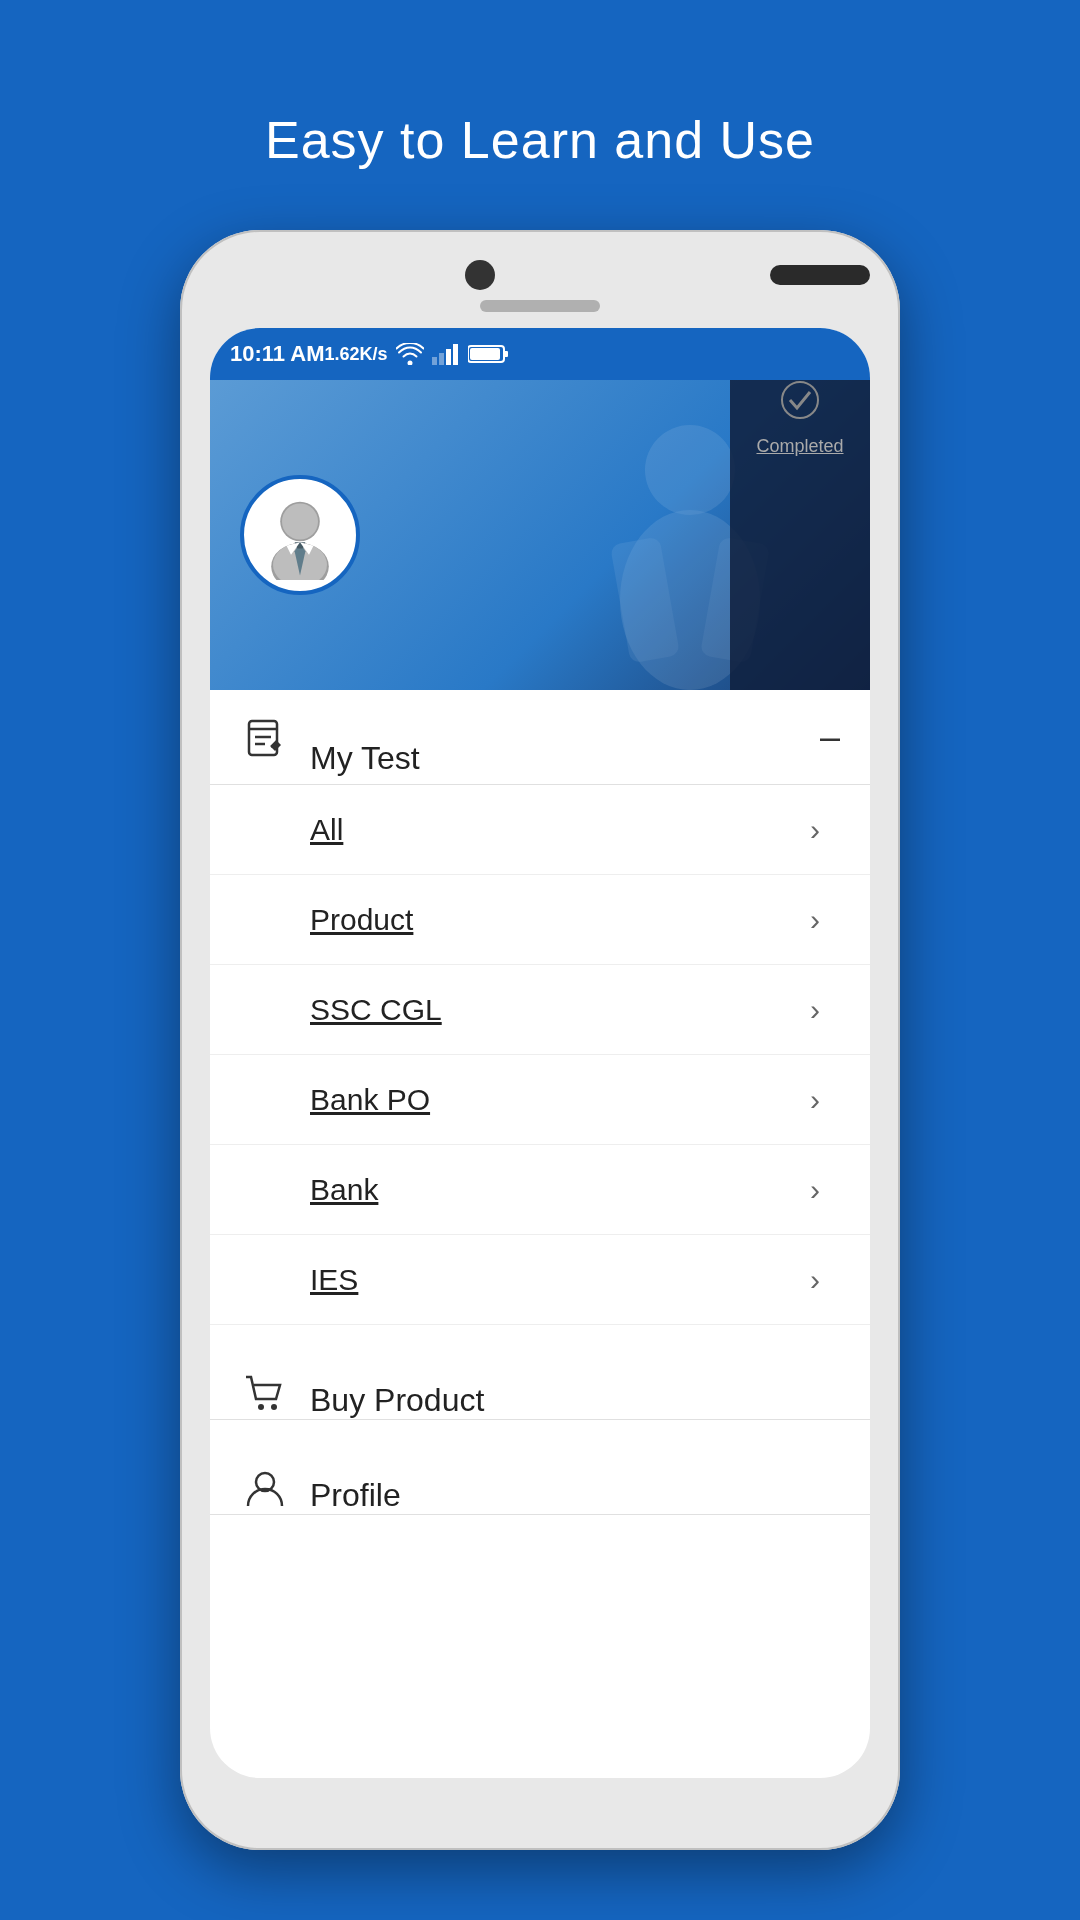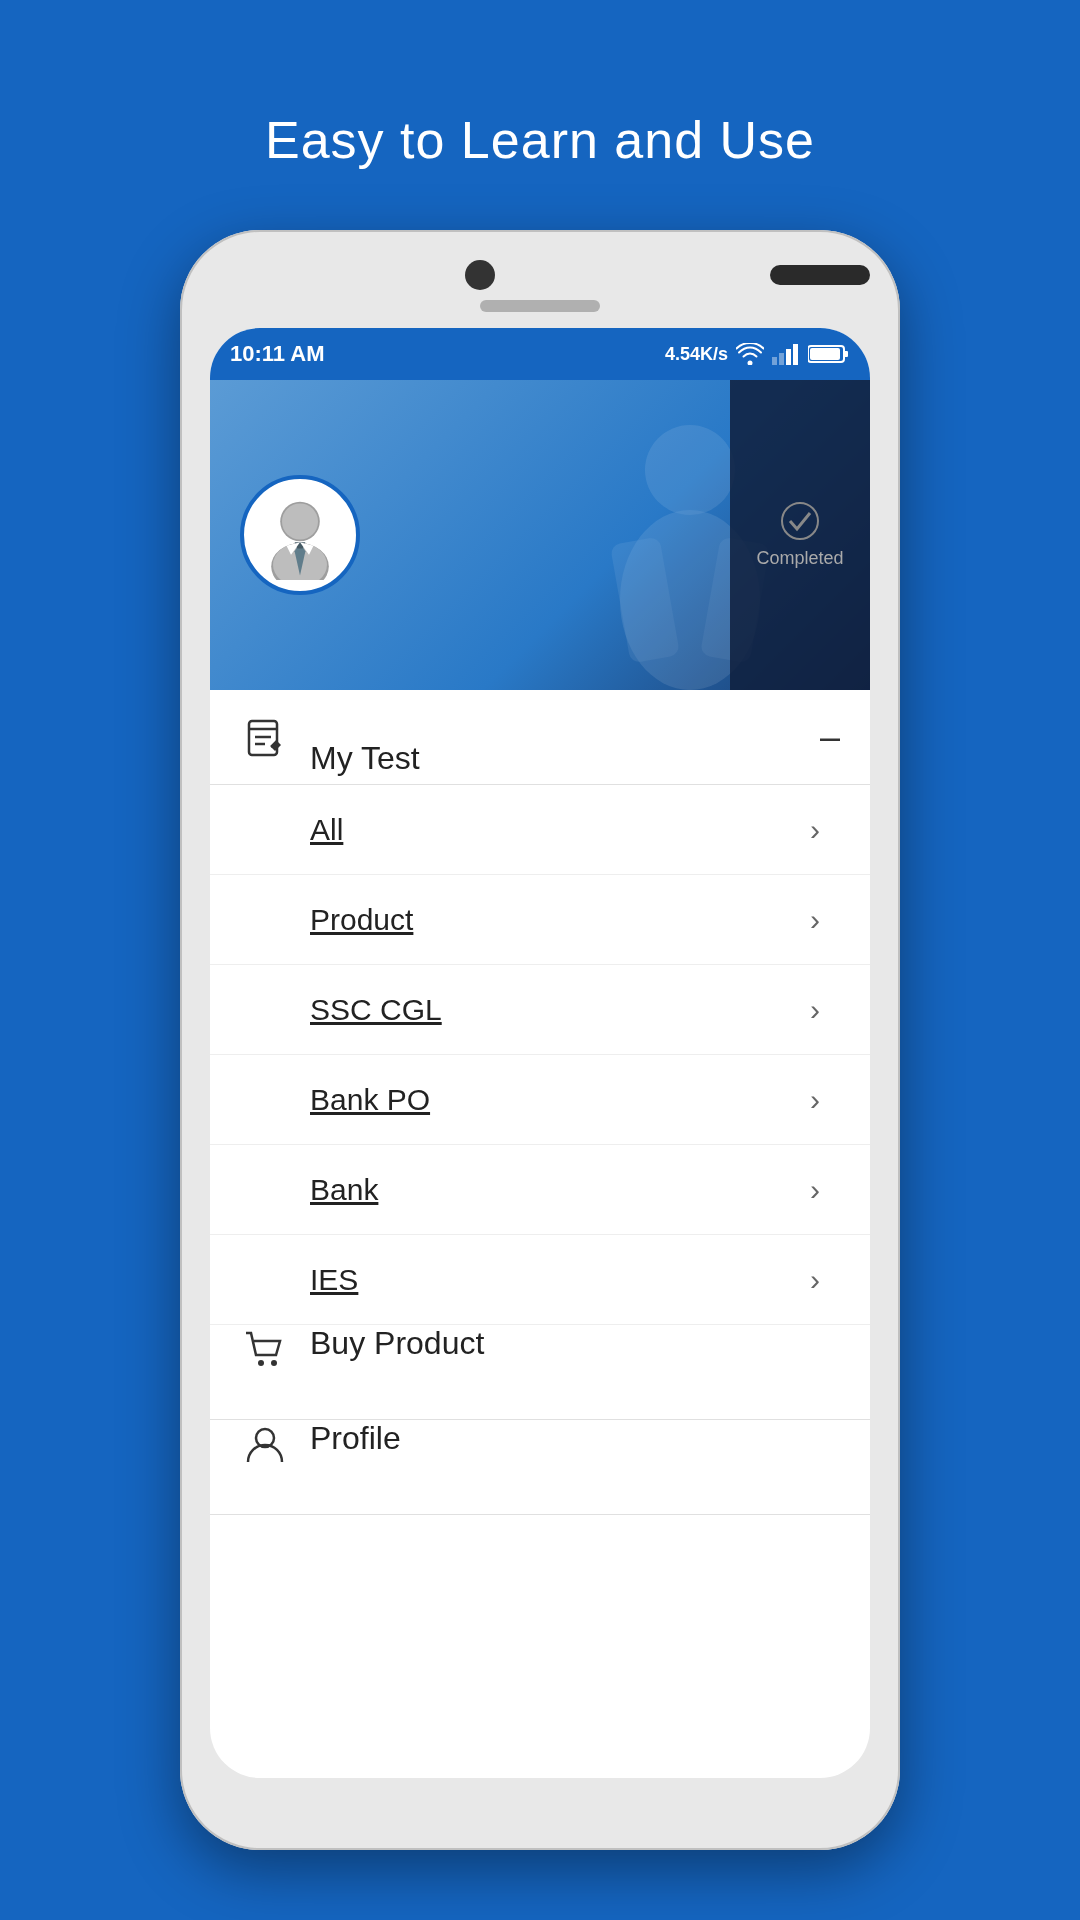--- a/index.html
+++ b/index.html
@@ -82,7 +82,6 @@
       height: 52px;
       display: flex;
       align-items: center;
-      justify-content: space-between;
       padding: 0 20px;
       color: white;
       font-size: 22px;

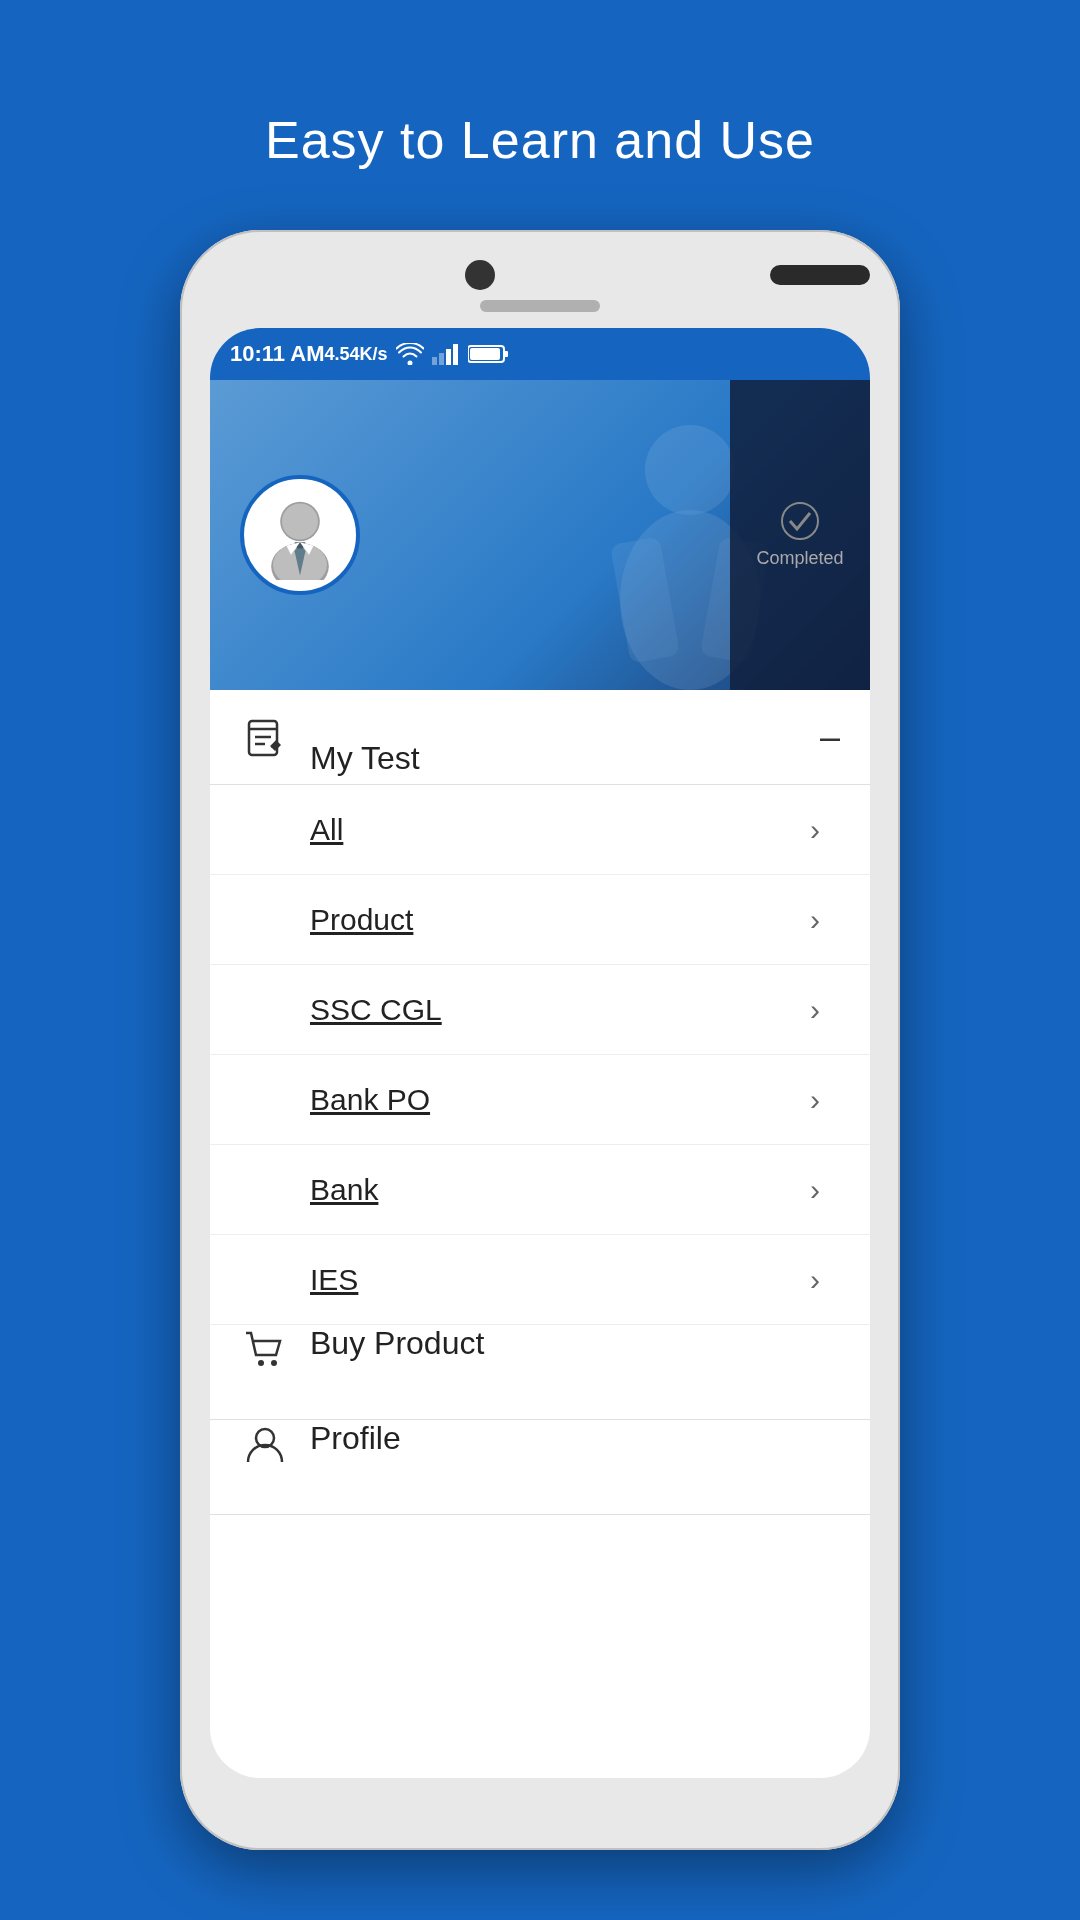--- a/index.html
+++ b/index.html
@@ -264,7 +264,7 @@
     <div class="status-bar">
       <span>10:11 AM</span>
       <div class="status-right">
-        <span>4.54K/s</span>
+        <span>1.62K/s</span>
 
         <svg width="28" height="22" viewBox="0 0 28 22" fill="white">
           <path d="M14 17.5a2.5 2.5 0 100 5 2.5 2.5 0 000-5z"></path>

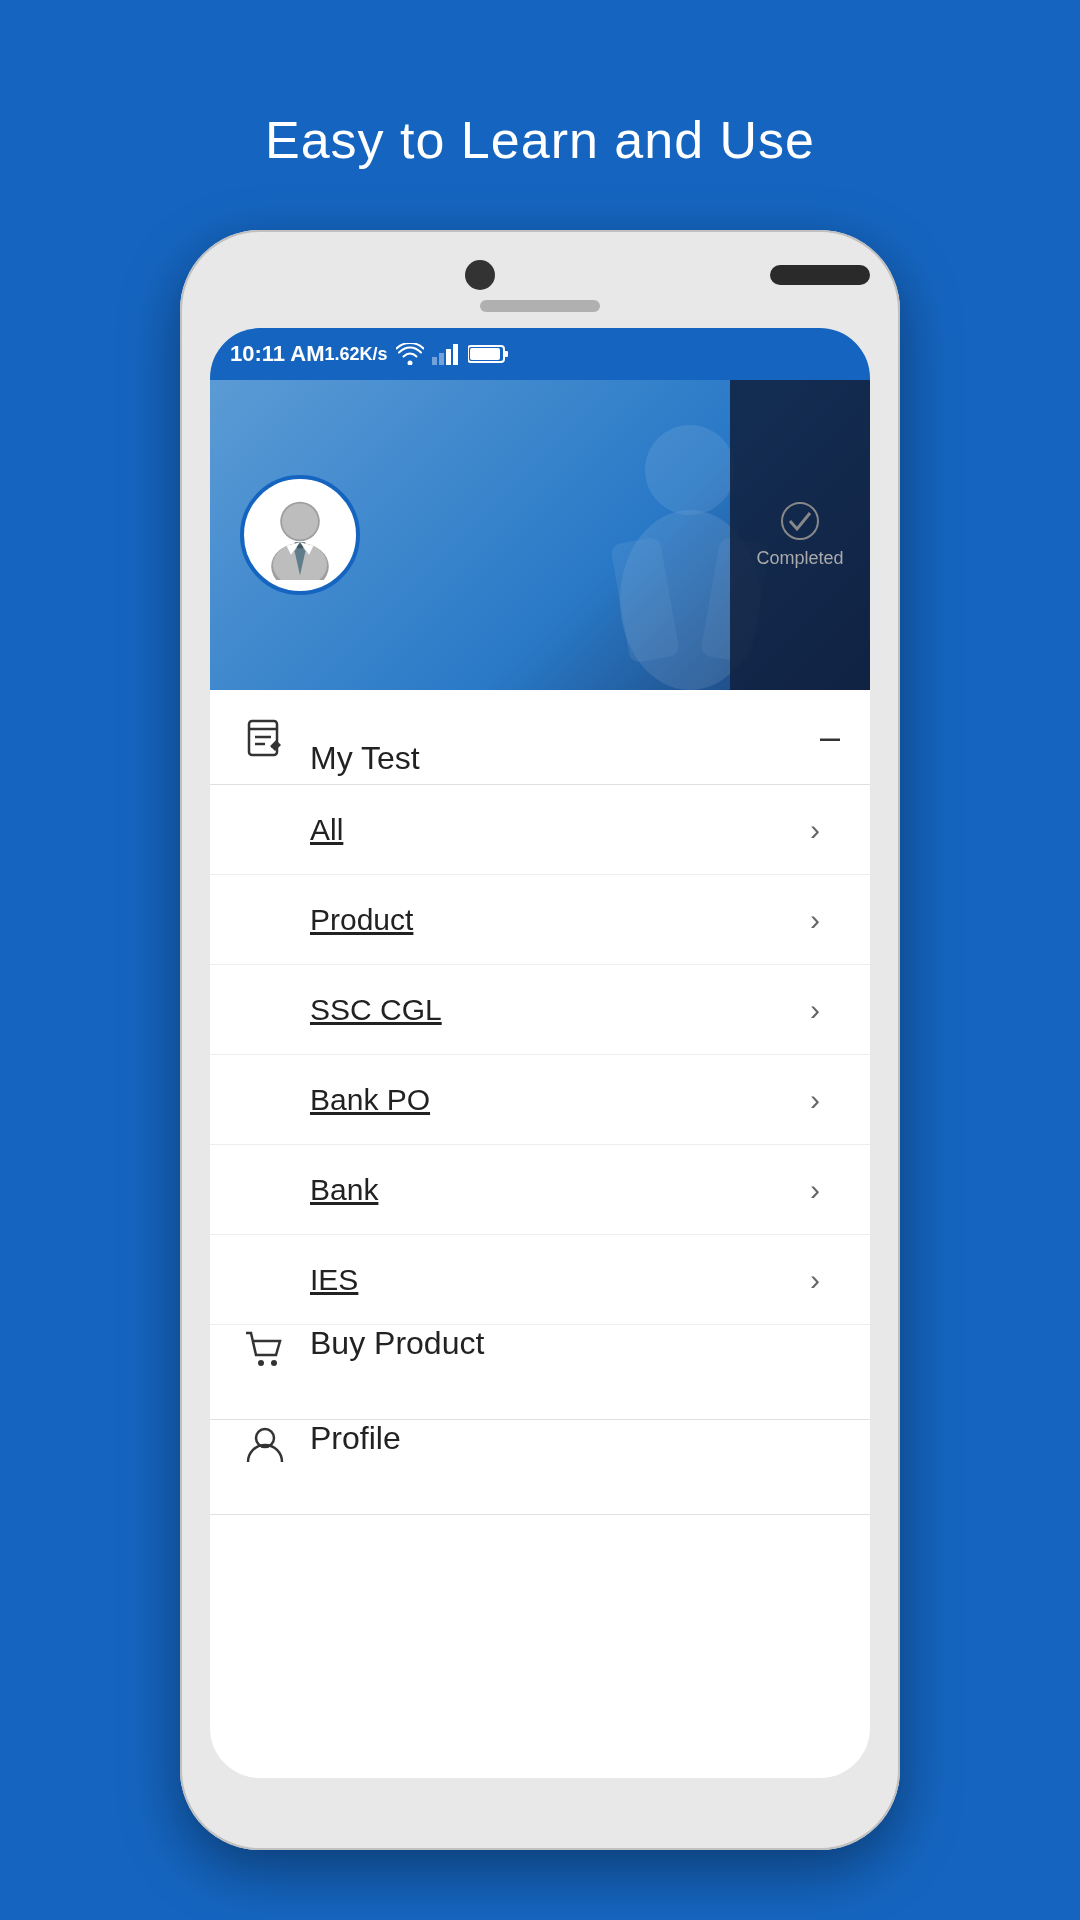--- a/index.html
+++ b/index.html
@@ -146,10 +146,11 @@
       display: flex;
       flex-direction: column;
       align-items: center;
-      justify-content: center;
-      gap: 7px;
+      justify-content: flex-start;
+      gap: 16px;
       color: #aaa;
       font-size: 18px;
+      text-decoration: underline;
     }
 
     

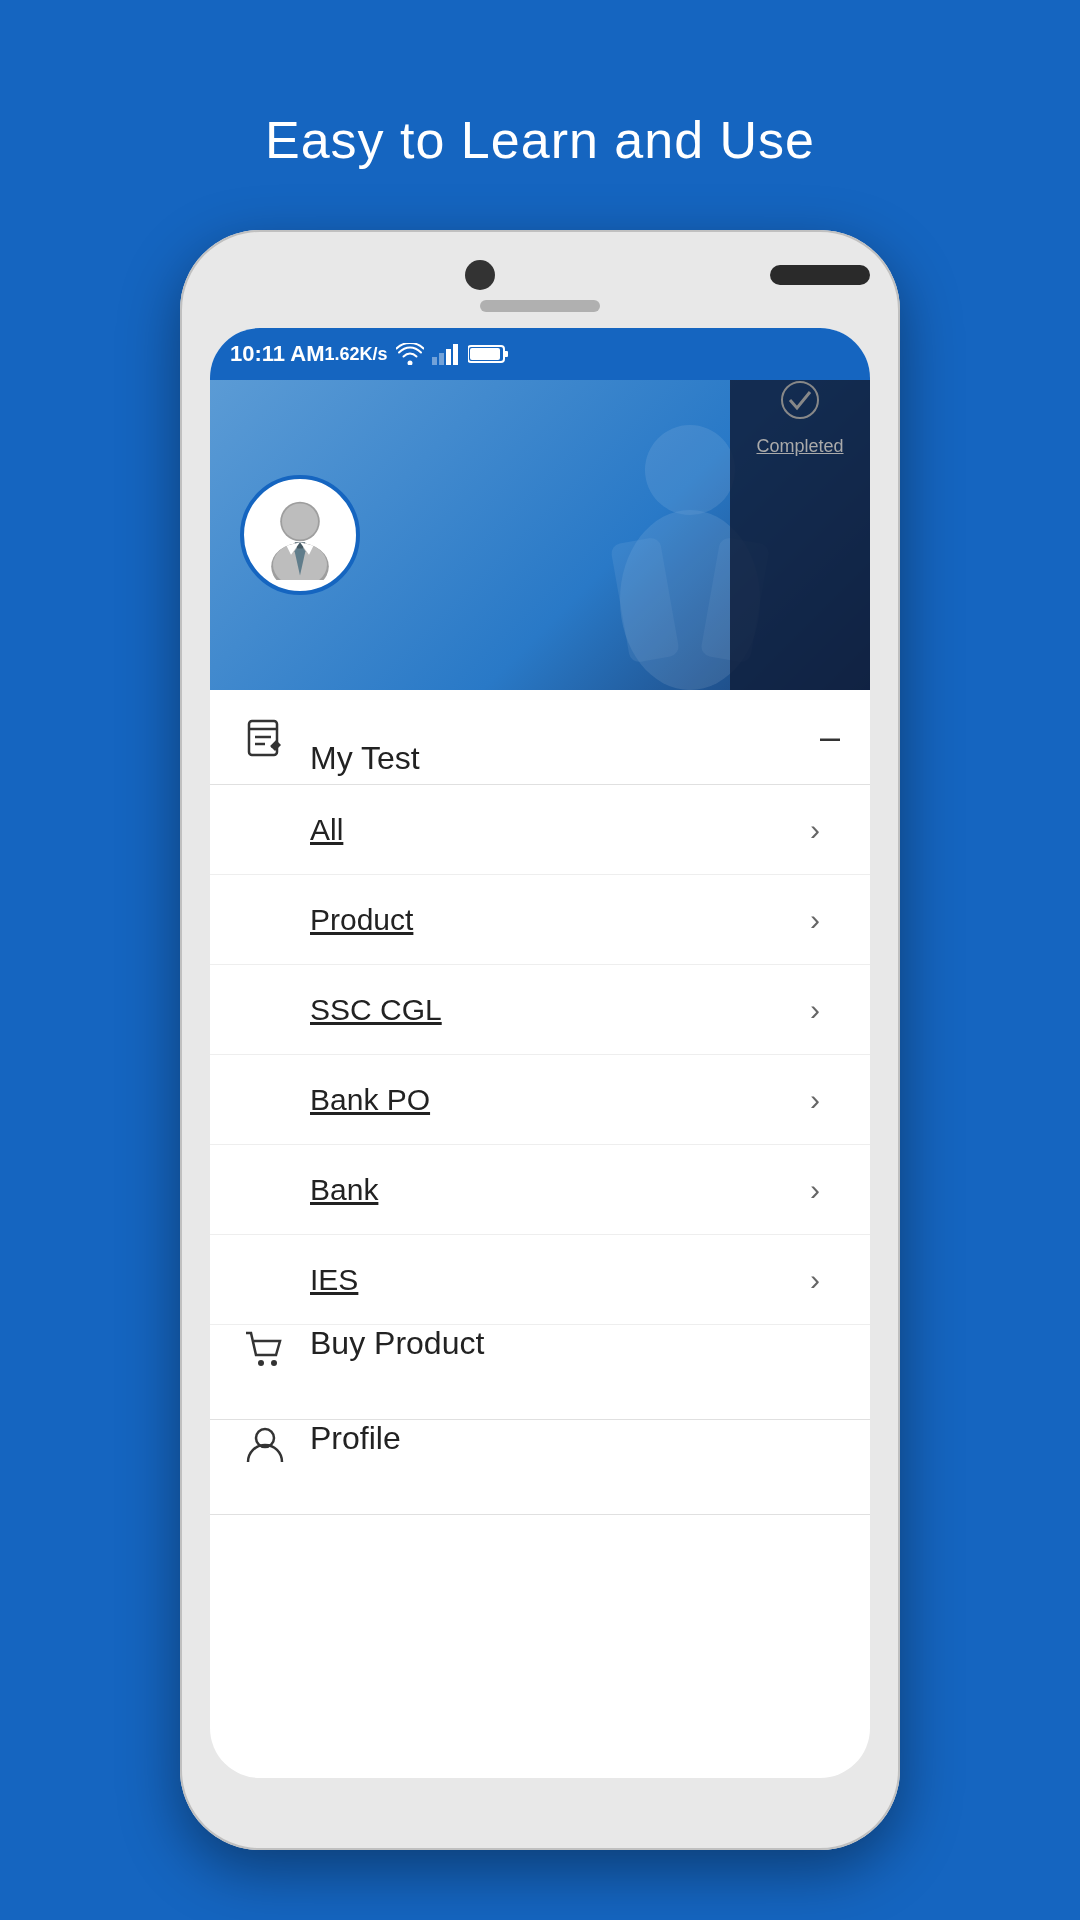--- a/index.html
+++ b/index.html
@@ -217,7 +217,7 @@
     
     .menu-main-item {
       display: flex;
-      align-items: flex-start;
+      align-items: flex-end;
       padding: 0 30px;
       height: 95px;
       border-bottom: 1px solid #e0e0e0;

